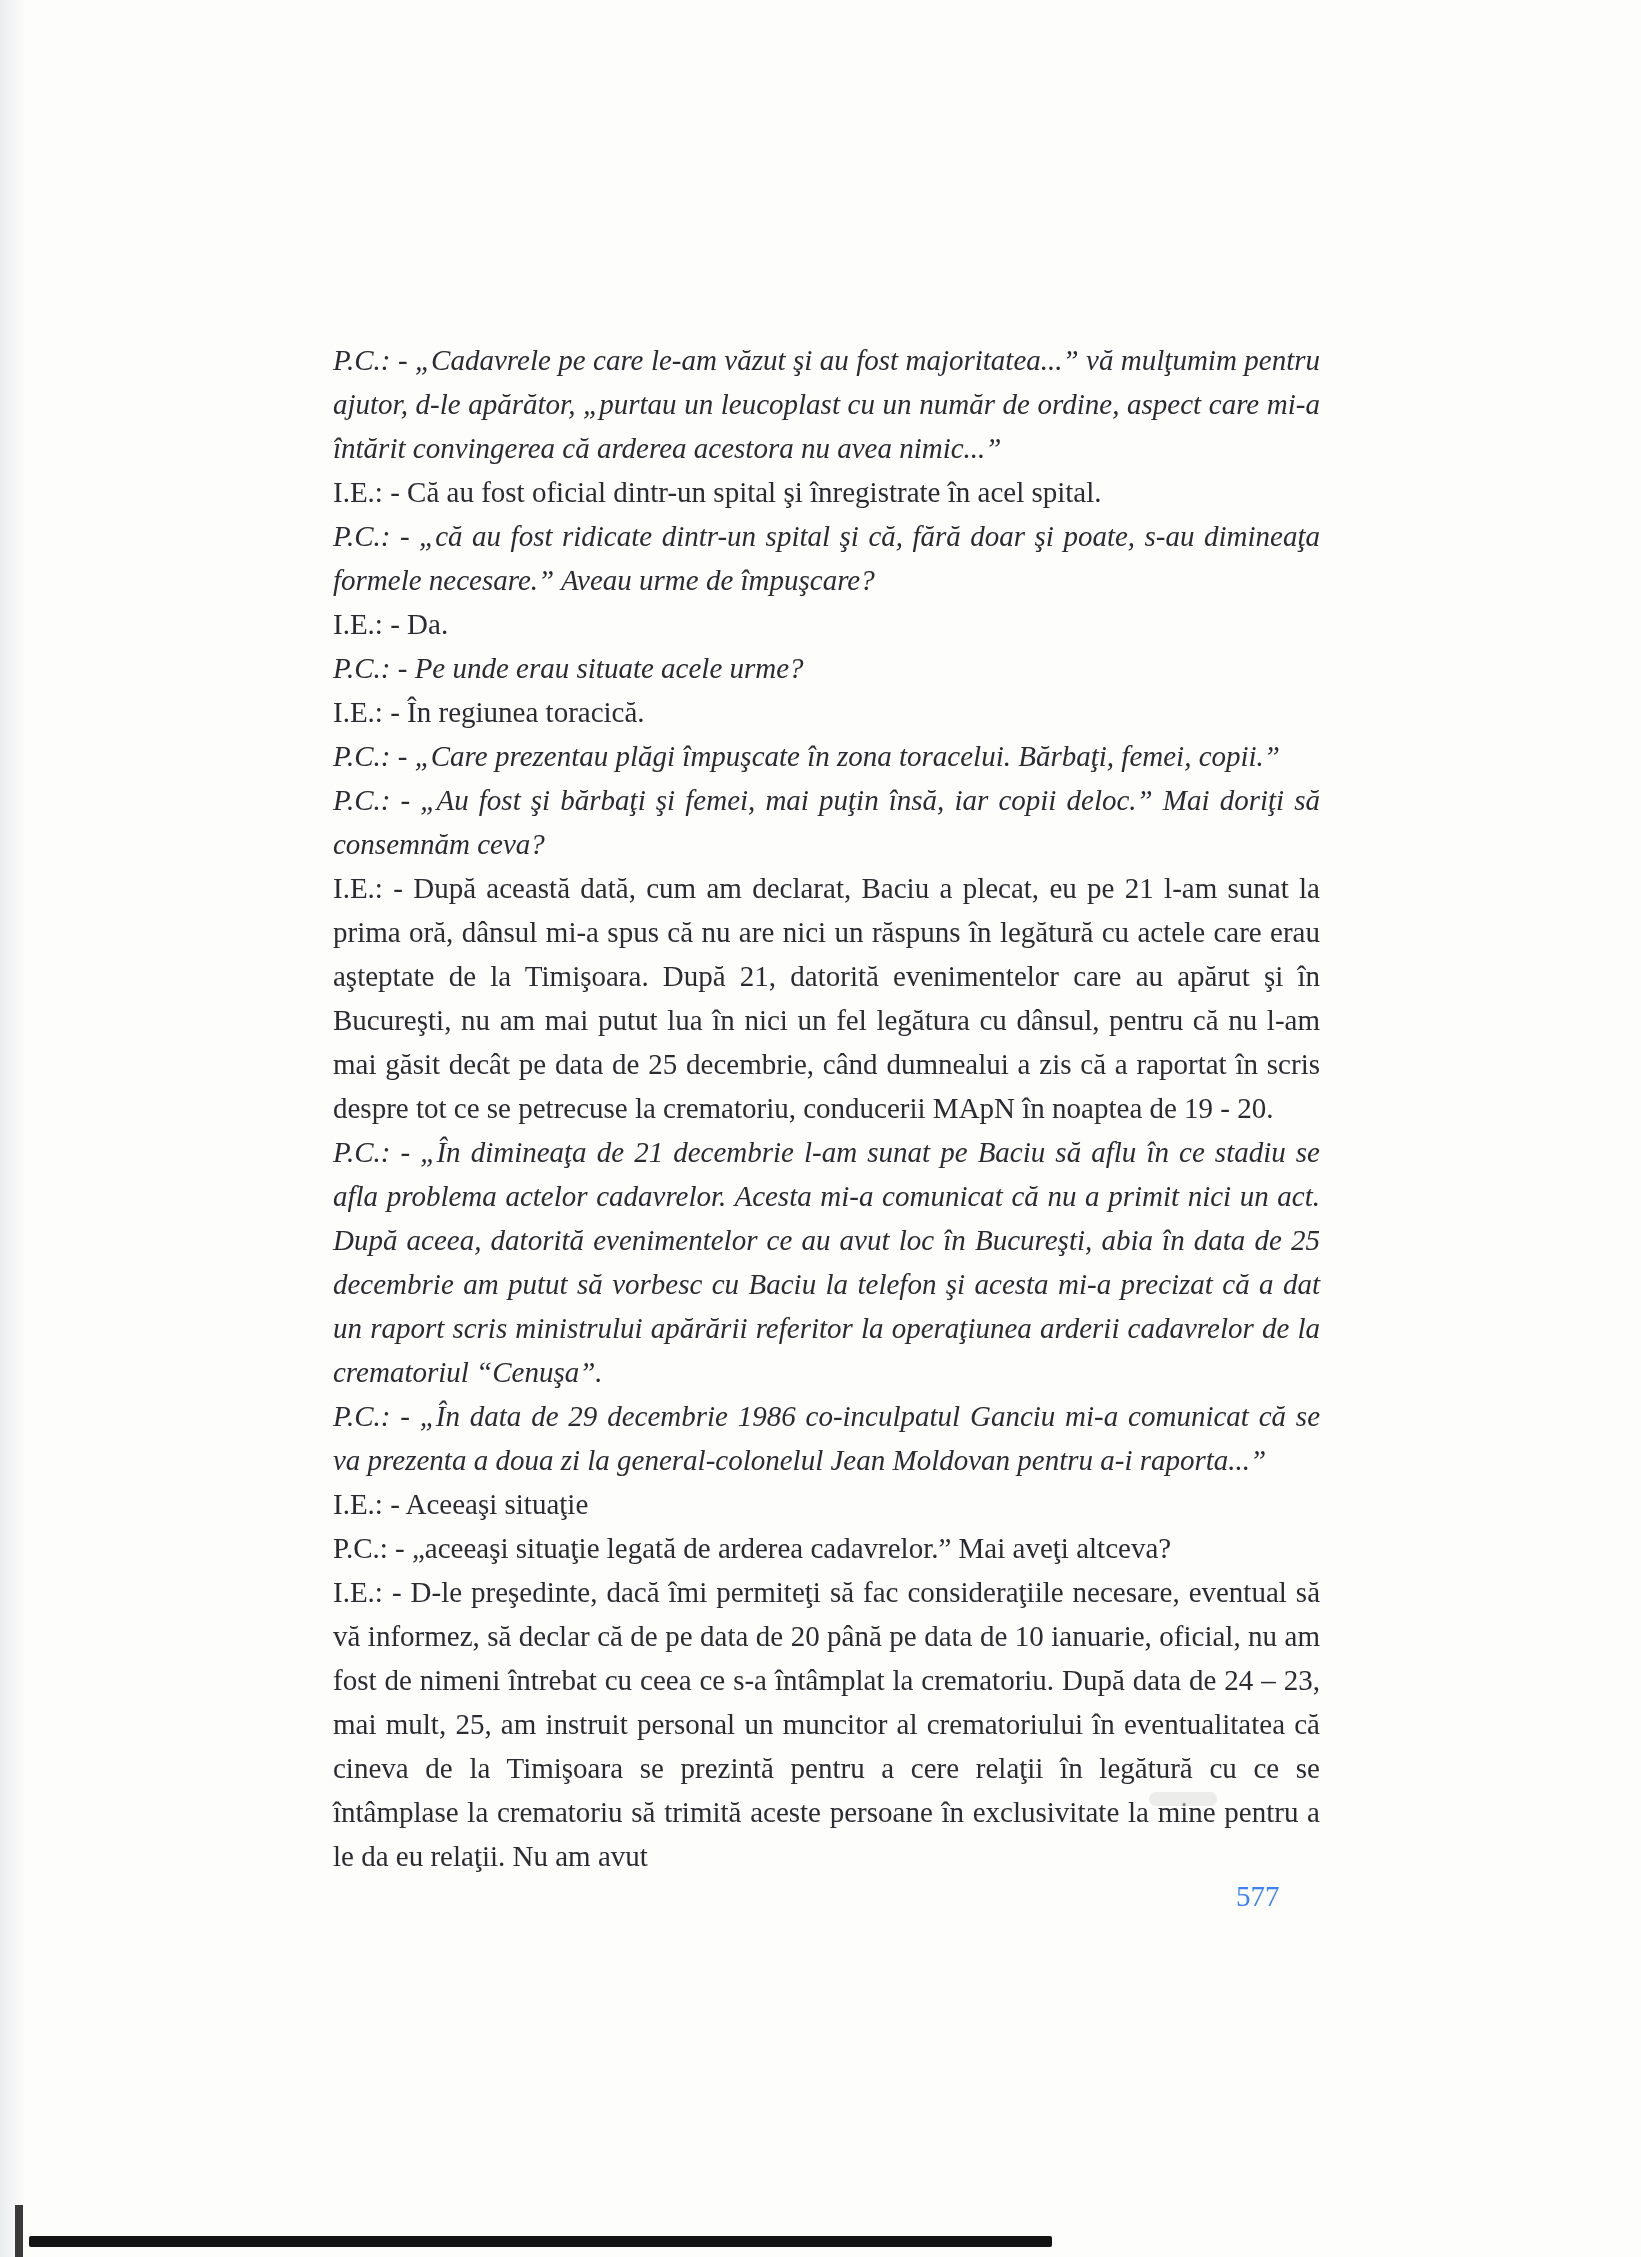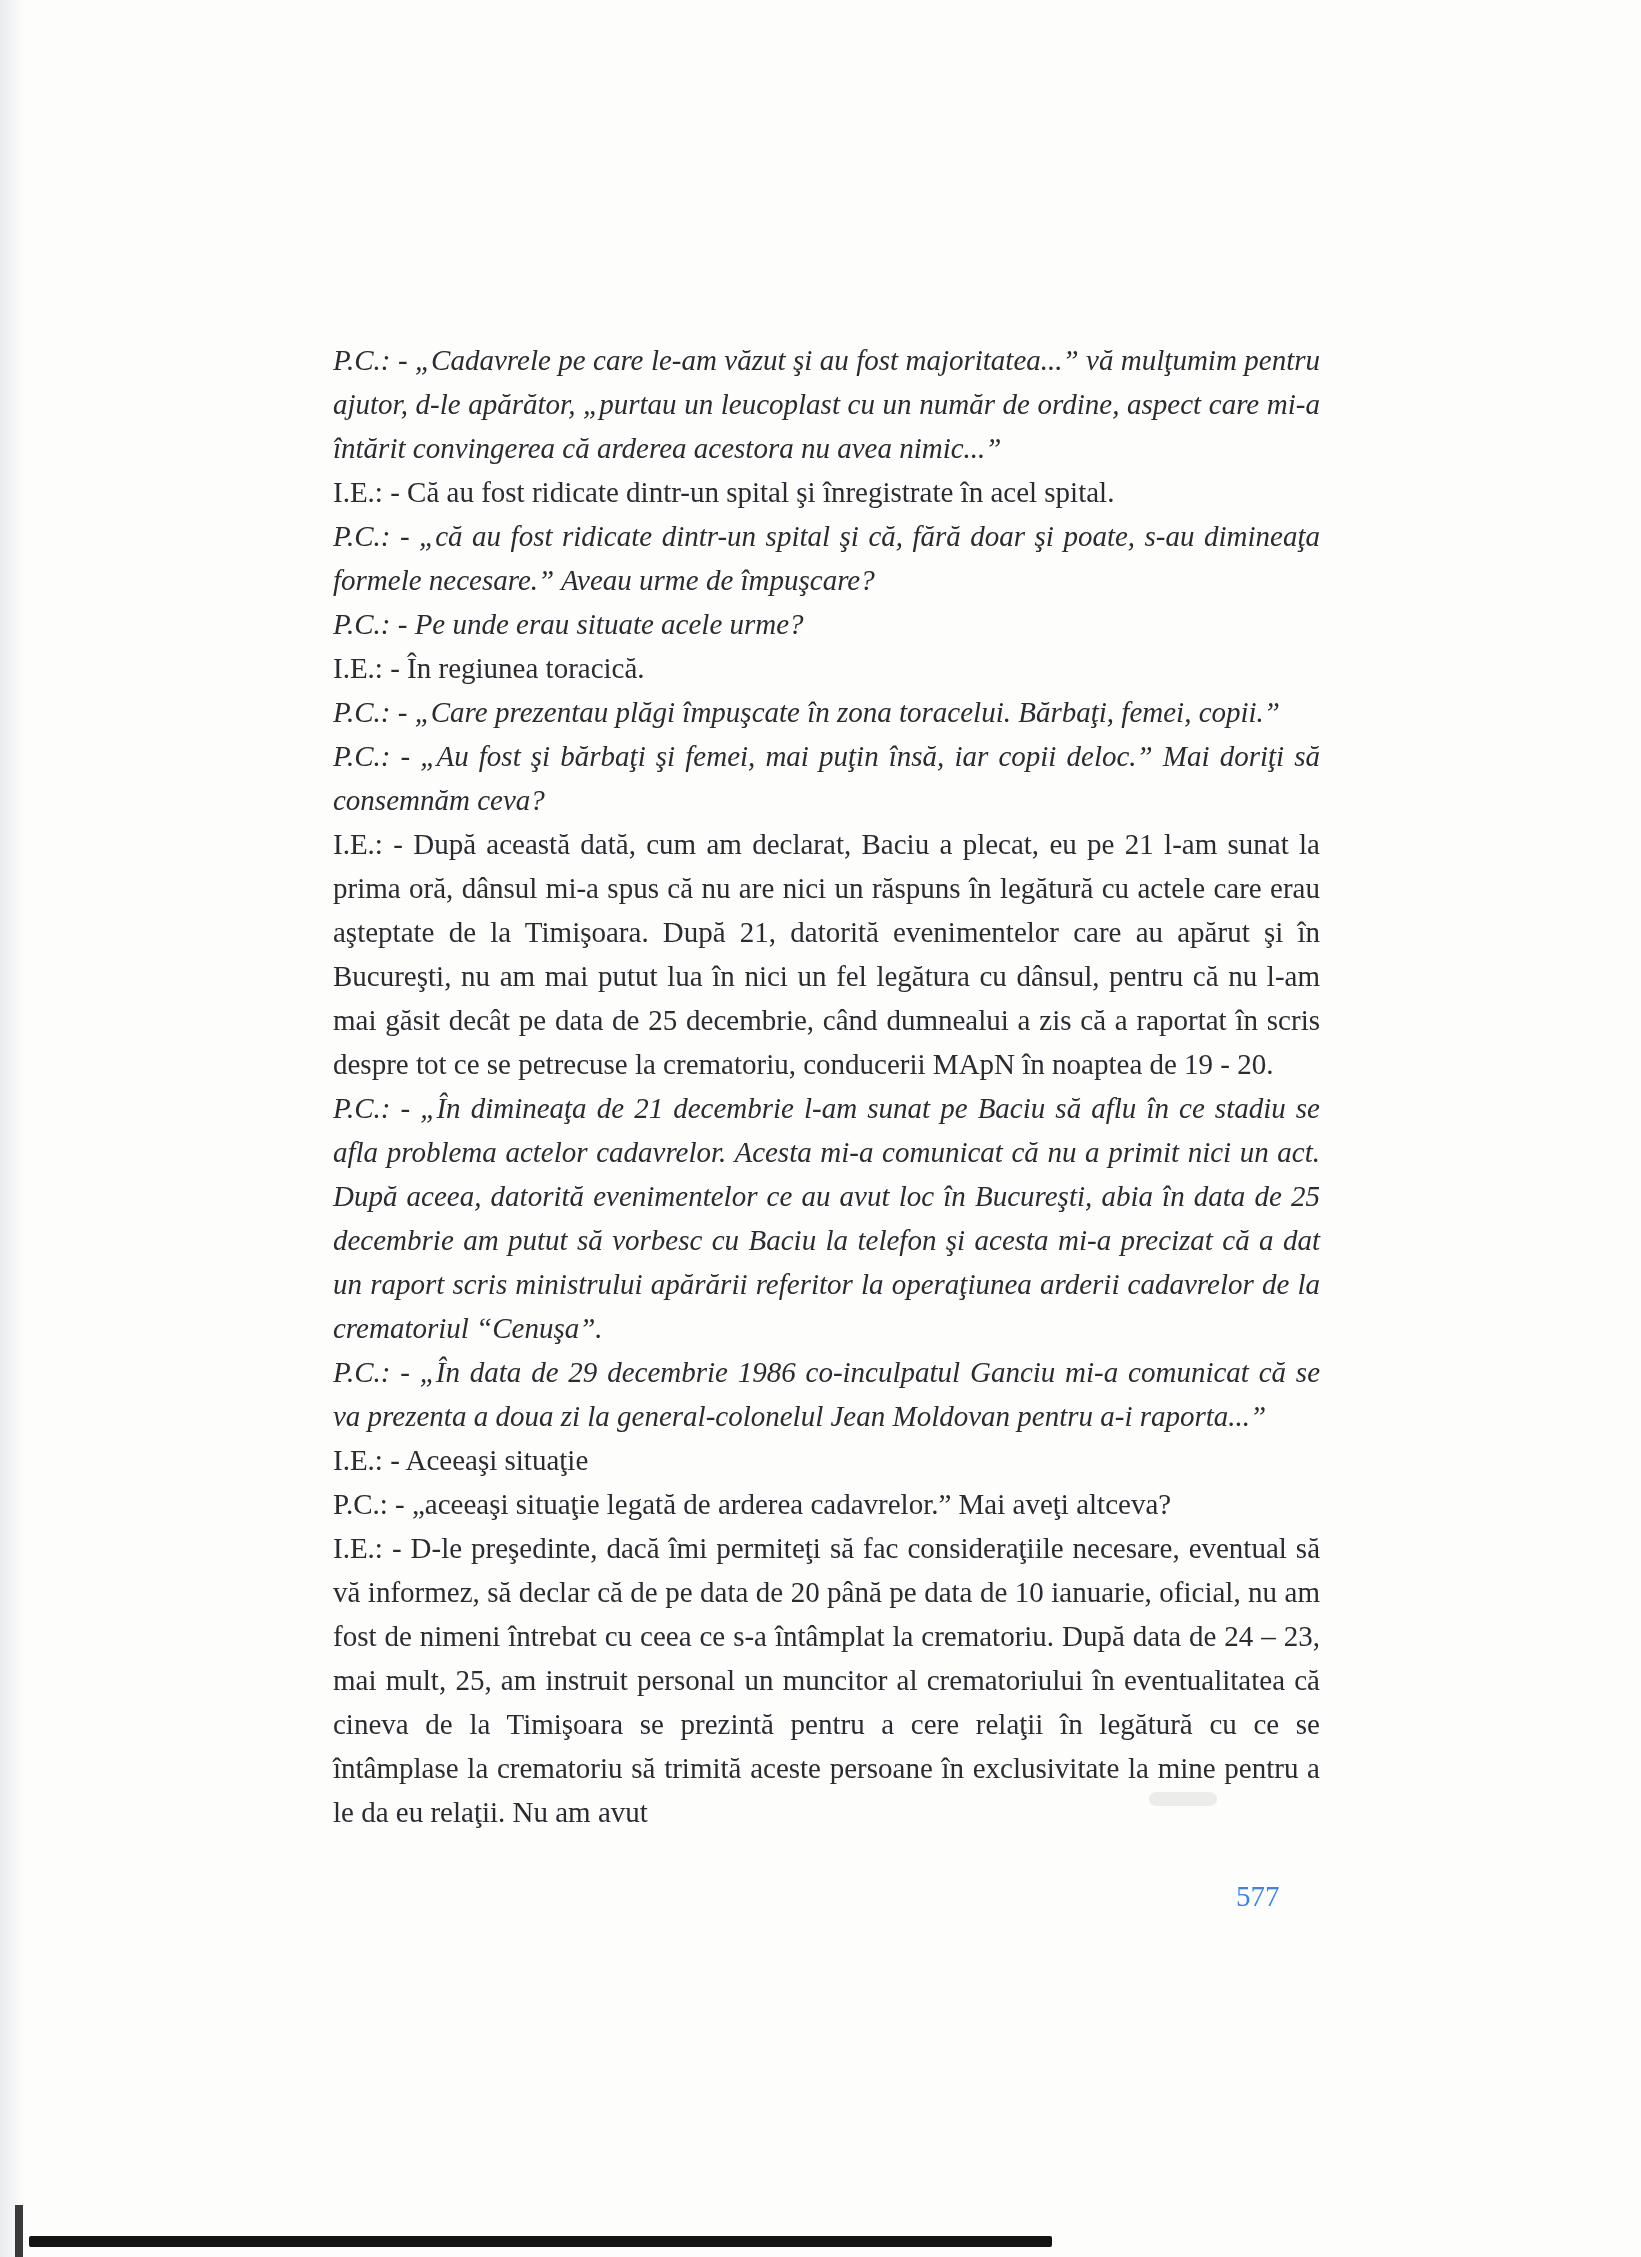--- a/index.html
+++ b/index.html
@@ -70,7 +70,7 @@
   <div class="text-block">
 
   <p class="turn italic">P.C.: - „Cadavrele pe care le-am văzut şi au fost majoritatea...” vă mulţumim pentru ajutor, d-le apărător, „purtau un leucoplast cu un număr de ordine, aspect care mi-a întărit convingerea că arderea acestora nu avea nimic...”</p>
-      <p class="turn">I.E.:  - Că au fost ridicate dintr-un spital şi înregistrate în acel spital.</p>
+      <p class="turn">I.E.:  - Că au fost oficial dintr-un spital şi înregistrate în acel spital.</p>
       <p class="turn italic">P.C.: - „că au fost ridicate dintr-un spital şi că, fără doar şi poate, s-au dimineaţa formele necesare.” Aveau urme de împuşcare?</p>
       <p class="turn italic">P.C.: - Pe unde erau situate acele urme?</p>
       <p class="turn">I.E.:  - În regiunea toracică.</p>

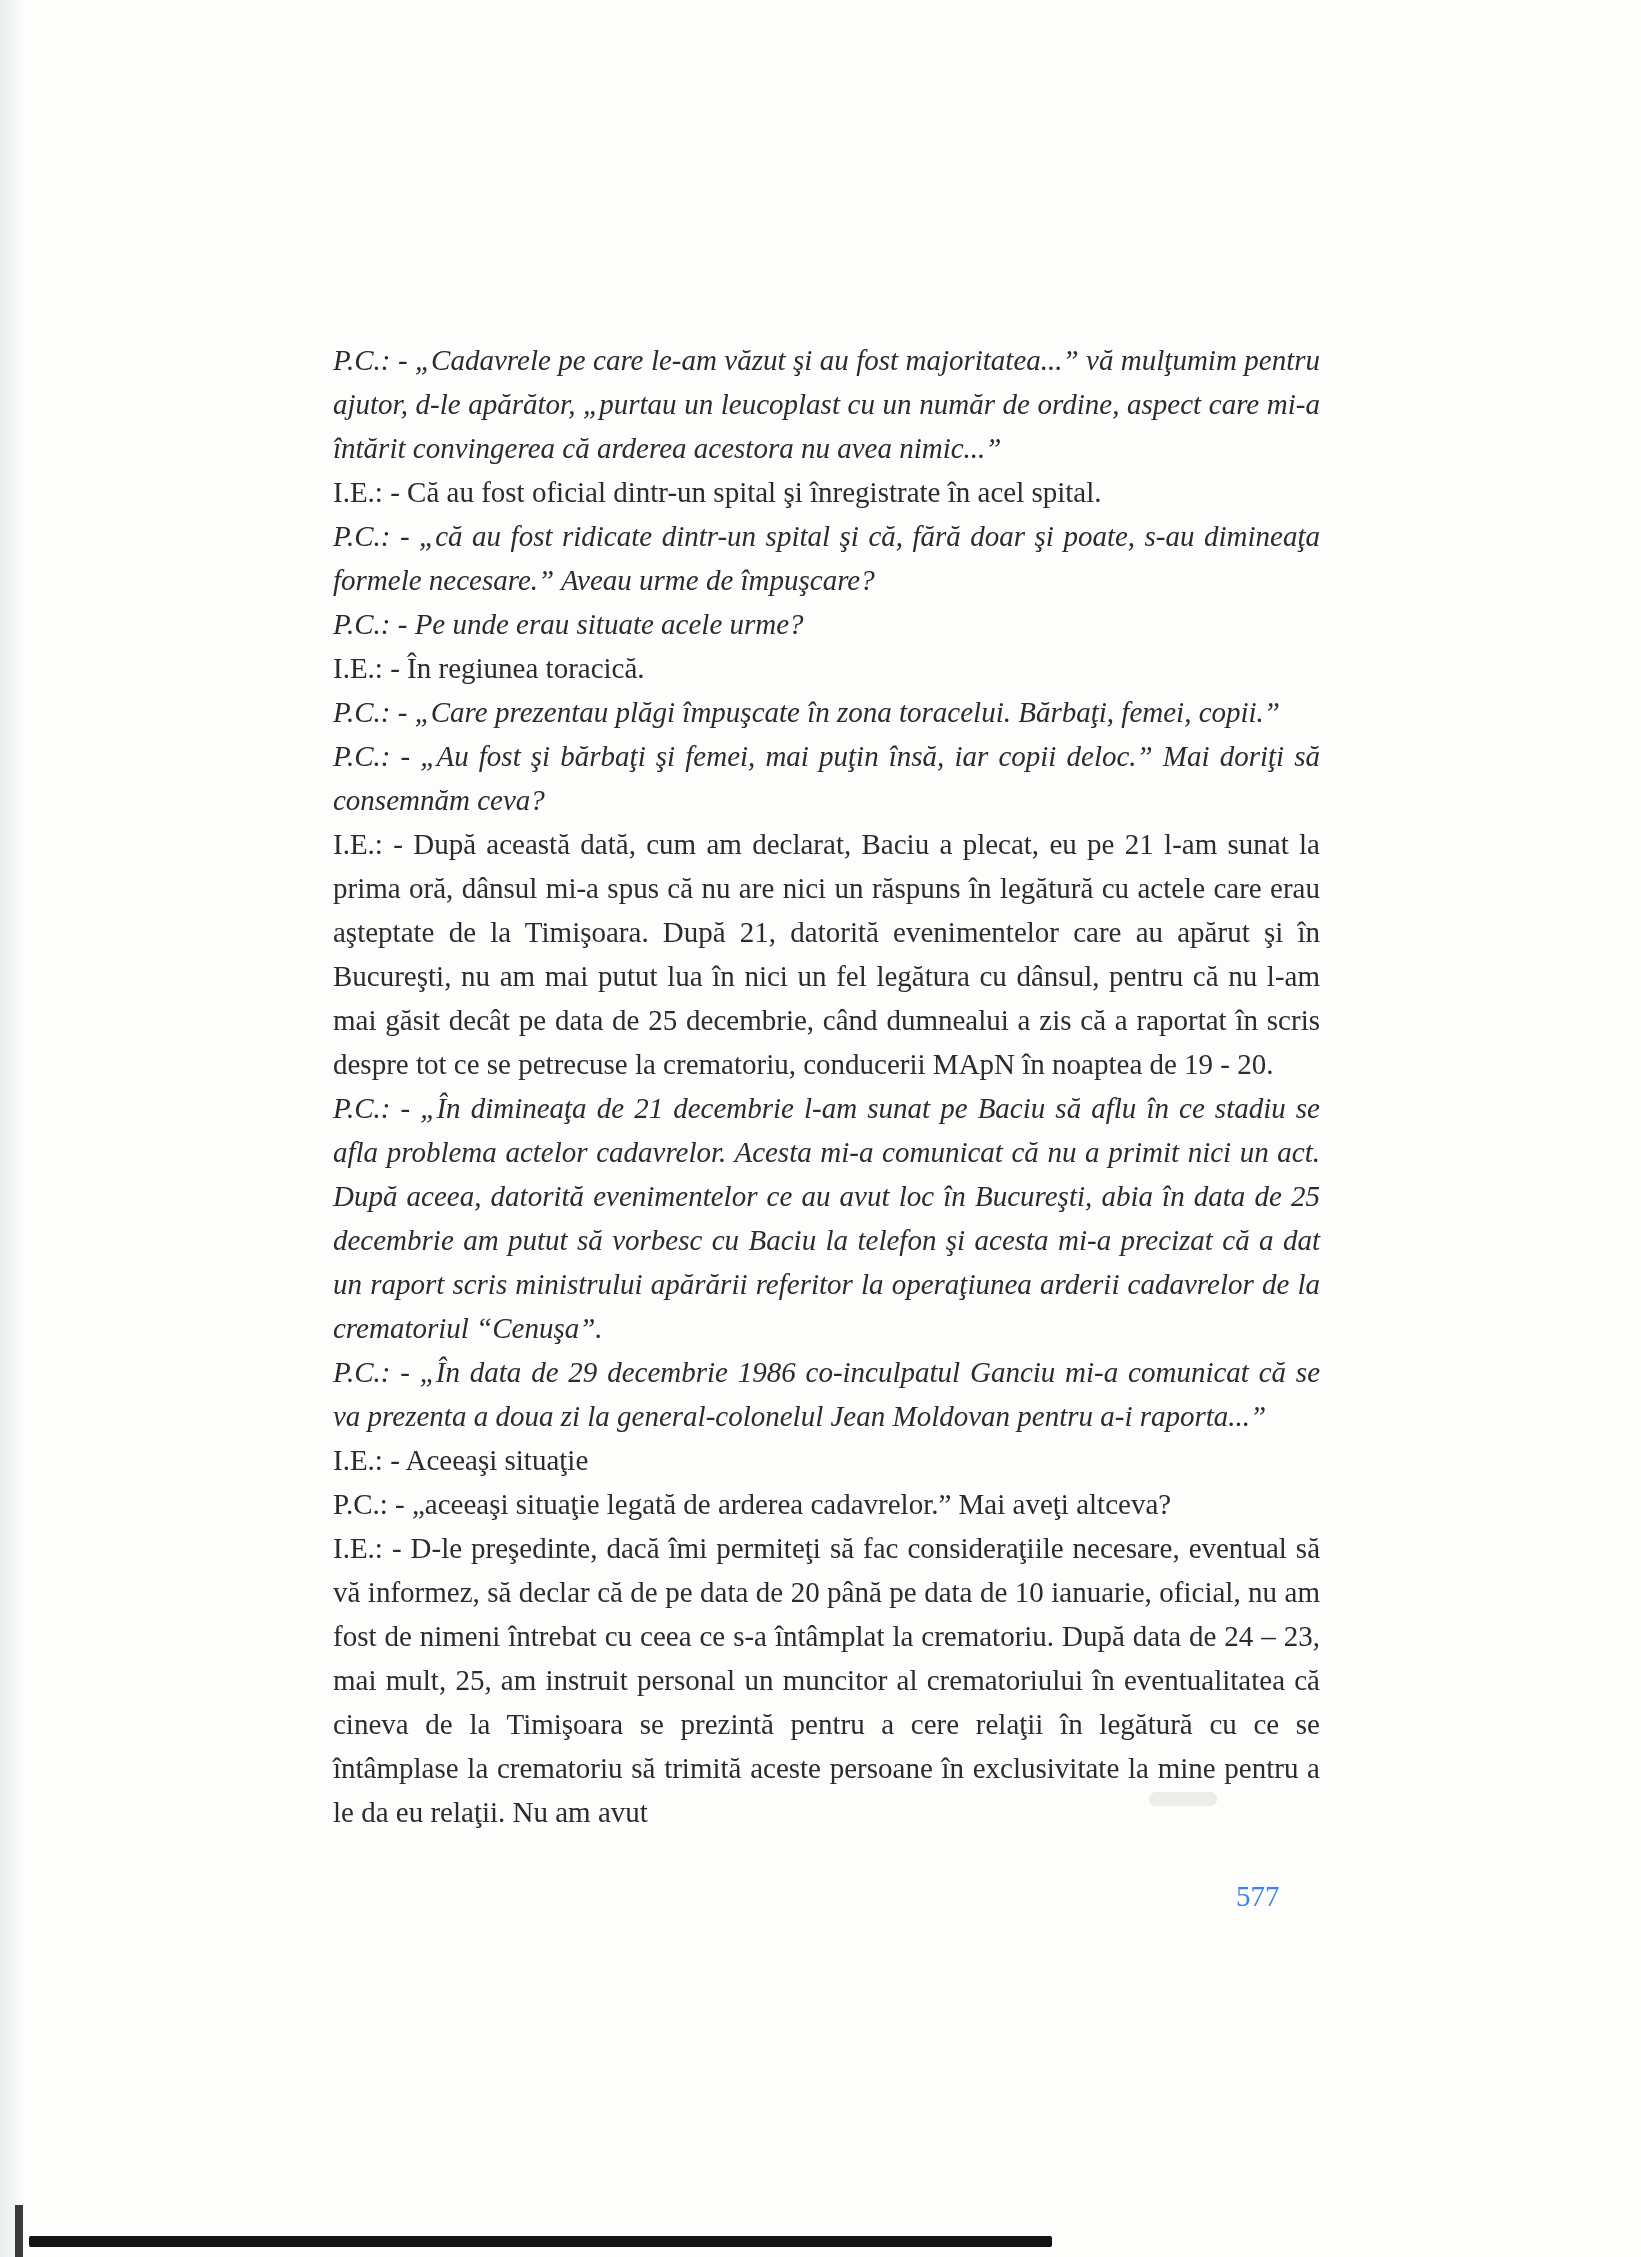--- a/index.html
+++ b/index.html
@@ -72,6 +72,7 @@
   <p class="turn italic">P.C.: - „Cadavrele pe care le-am văzut şi au fost majoritatea...” vă mulţumim pentru ajutor, d-le apărător, „purtau un leucoplast cu un număr de ordine, aspect care mi-a întărit convingerea că arderea acestora nu avea nimic...”</p>
       <p class="turn">I.E.:  - Că au fost oficial dintr-un spital şi înregistrate în acel spital.</p>
       <p class="turn italic">P.C.: - „că au fost ridicate dintr-un spital şi că, fără doar şi poate, s-au dimineaţa formele necesare.” Aveau urme de împuşcare?</p>
+      <p class="turn">I.E.:  - Da.</p>
       <p class="turn italic">P.C.: - Pe unde erau situate acele urme?</p>
       <p class="turn">I.E.:  - În regiunea toracică.</p>
       <p class="turn italic">P.C.: - „Care prezentau plăgi împuşcate în zona toracelui. Bărbaţi, femei, copii.”</p>

